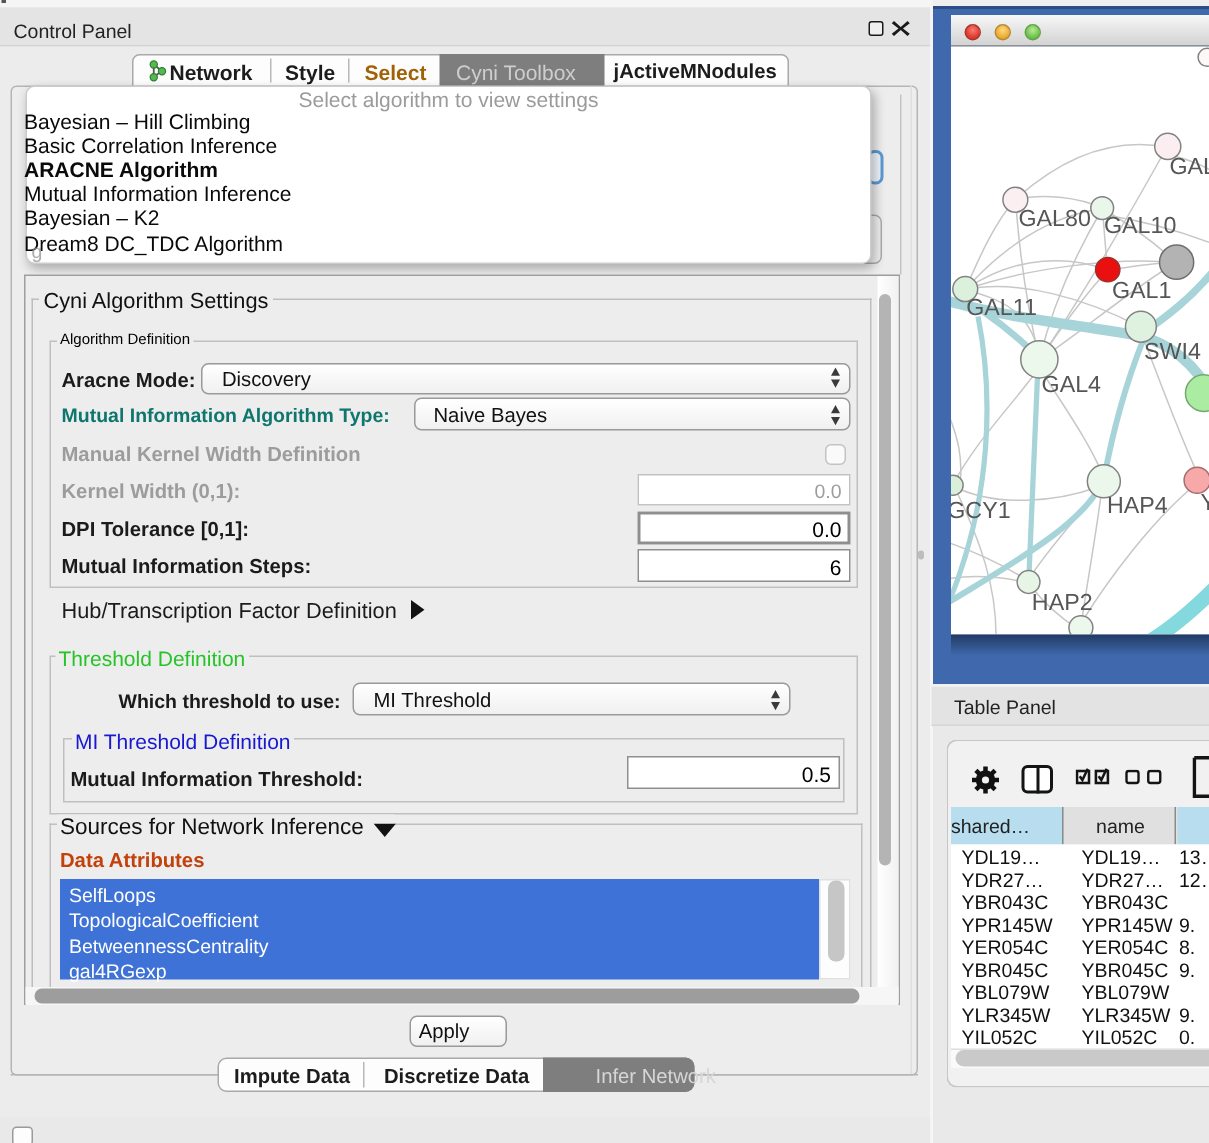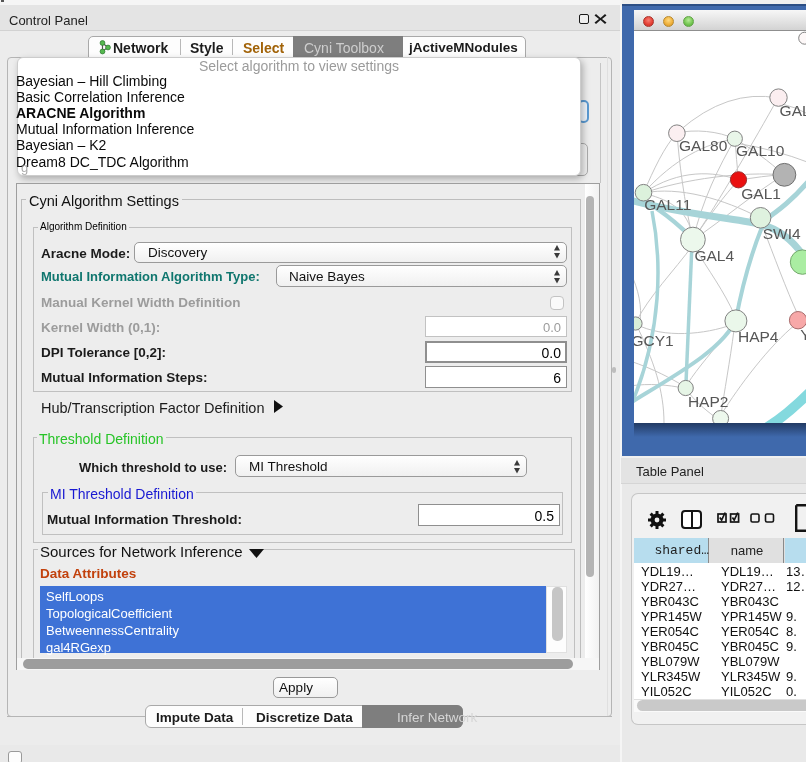--- a/index.html
+++ b/index.html
@@ -90,7 +90,7 @@
 <div class="ab" style="left:425px;top:316px;width:142px;height:21px;background:#fff;border:1px solid #c2c2c2;"></div>
 <div class="ab" style="left:425px;top:320px;width:136px;font-size:13px;color:#9c9c9c;text-align:right;">0.0</div>
 
-<div class="ab b" style="left:41px;top:345px;font-size:13.5px;color:#1b1b1b;">DPI Tolerance [0,2]:</div>
+<div class="ab b" style="left:41px;top:345px;font-size:13.5px;color:#1b1b1b;">DPI Tolerance [0,1]:</div>
 <div class="ab" style="left:425px;top:341px;width:142px;height:22px;background:#fff;border:2px solid #8f8f8f;"></div>
 <div class="ab b" style="left:425px;top:345px;width:136px;font-size:14px;color:#000;text-align:right;font-weight:normal;">0.0</div>
 

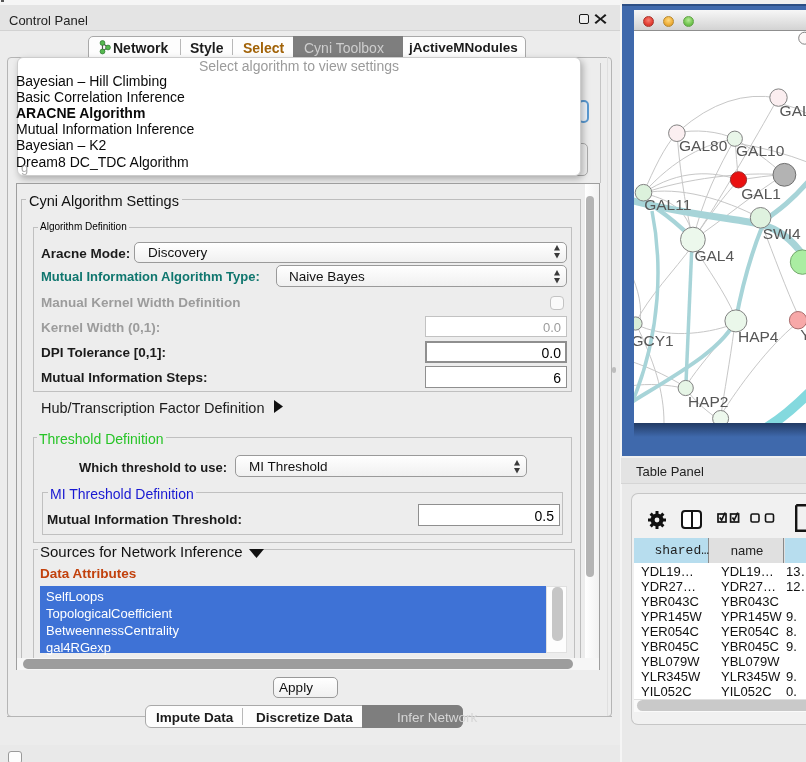--- a/index.html
+++ b/index.html
@@ -271,7 +271,7 @@
   <div class="ab" style="left:0;top:0;width:75px;height:25px;background:#b7ddee;border-right:1px solid #8a8a8a;"></div>
   <div class="ab" style="left:76px;top:0;width:74px;height:25px;background:#e0e0e0;border-right:1px solid #8a8a8a;"></div>
   <div class="ab" style="left:151px;top:0;width:25px;height:25px;background:#b7ddee;"></div>
-  <div class="ab" style="left:0;top:5px;width:75px;text-align:right;font-size:13px;color:#222;font-family:Liberation Mono, monospace;">shared…</div>
+  <div class="ab" style="left:0;top:5px;width:75px;text-align:left;font-size:13px;color:#222;">shared…</div>
   <div class="ab" style="left:76px;top:5px;width:74px;text-align:center;font-size:13px;color:#222;">name</div>
 </div>
 

